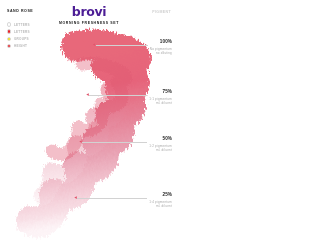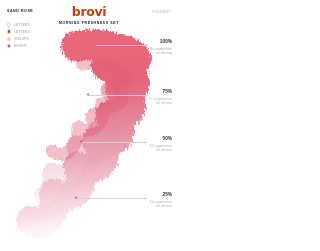--- a/index.html
+++ b/index.html
@@ -25,7 +25,7 @@
   }
   .brand {
     font-size:12.5px; font-weight:700; letter-spacing:-0.35px;
-    color:#c2410c; line-height:1; font-family:"DejaVu Sans", sans-serif;
+    color:#4c1d95; line-height:1; font-family:"DejaVu Sans", sans-serif;
   }
   .brand-sub {
     margin-top:2.6px;

